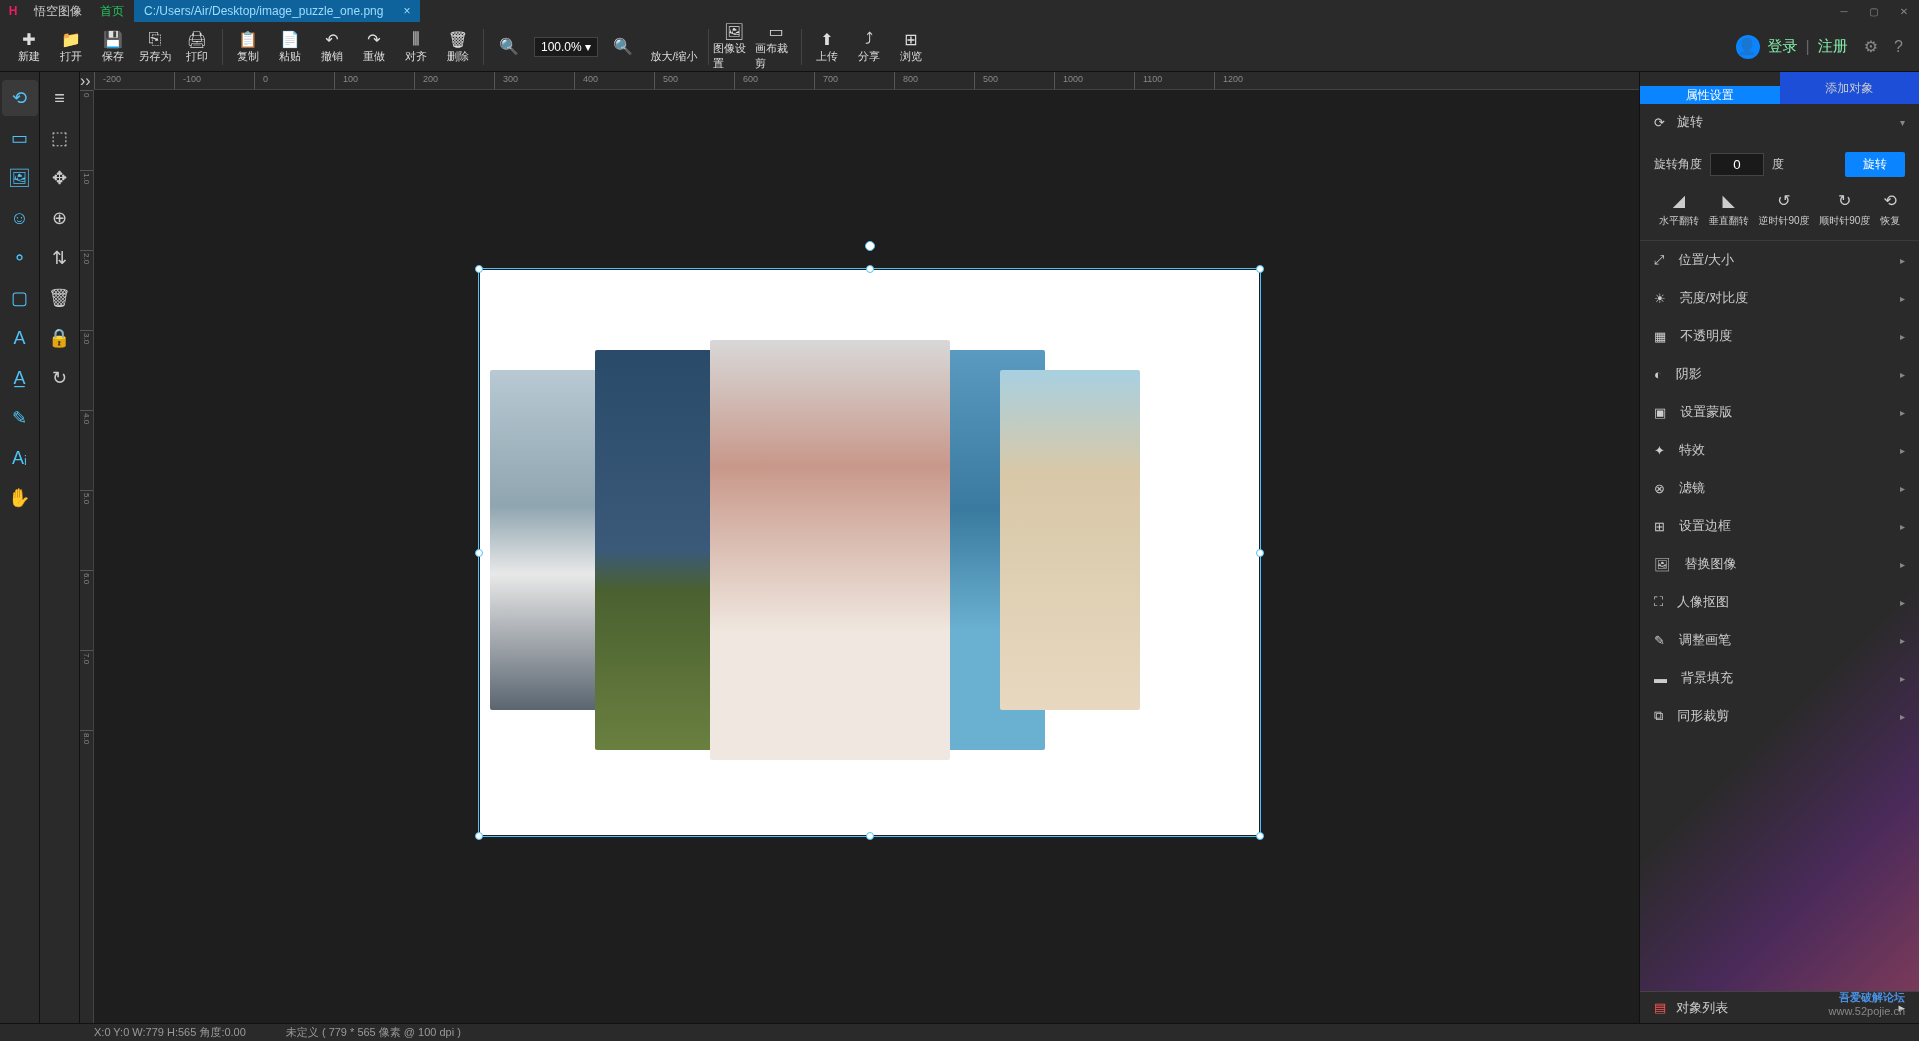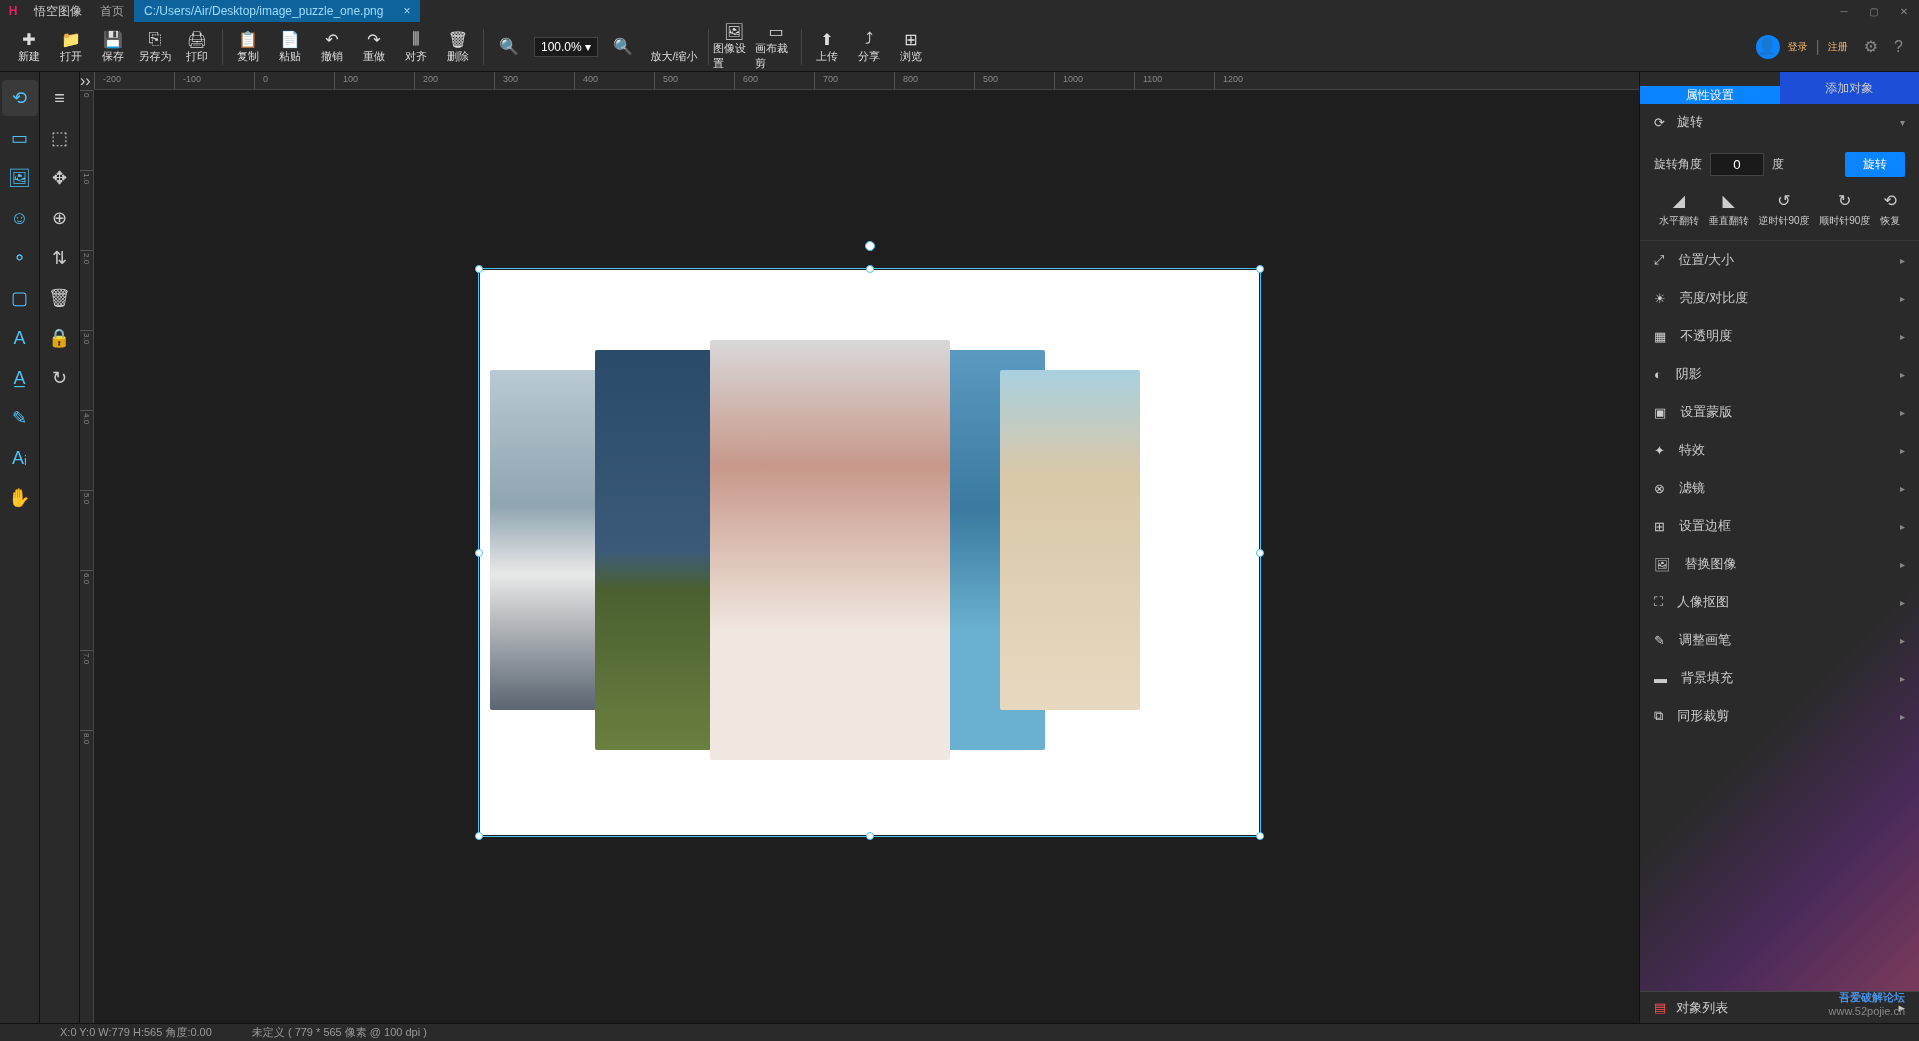--- a/index.html
+++ b/index.html
@@ -9,7 +9,7 @@
 .titlebar { height: 22px; background: #2a2a2a; display: flex; align-items: center; font-size: 12px; }
 .titlebar .logo { width: 18px; height: 18px; margin: 0 4px; display: flex; align-items: center; justify-content: center; color: #e91e63; font-weight: bold; }
 .titlebar .app-name { color: #ccc; padding: 0 8px; }
-.titlebar .tab-home { color: #a3a3a3; padding: 0 10px; }
+.titlebar .tab-home { color: #22c55e; padding: 0 10px; }
 .titlebar .tab-file { background: #0e639c; color: #9cdcfe; padding: 2px 10px; height: 100%; display: flex; align-items: center; position: relative; }
 .titlebar .tab-close { margin-left: 20px; color: #9cdcfe; cursor: pointer; }
 .titlebar .win-controls { margin-left: auto; display: flex; }

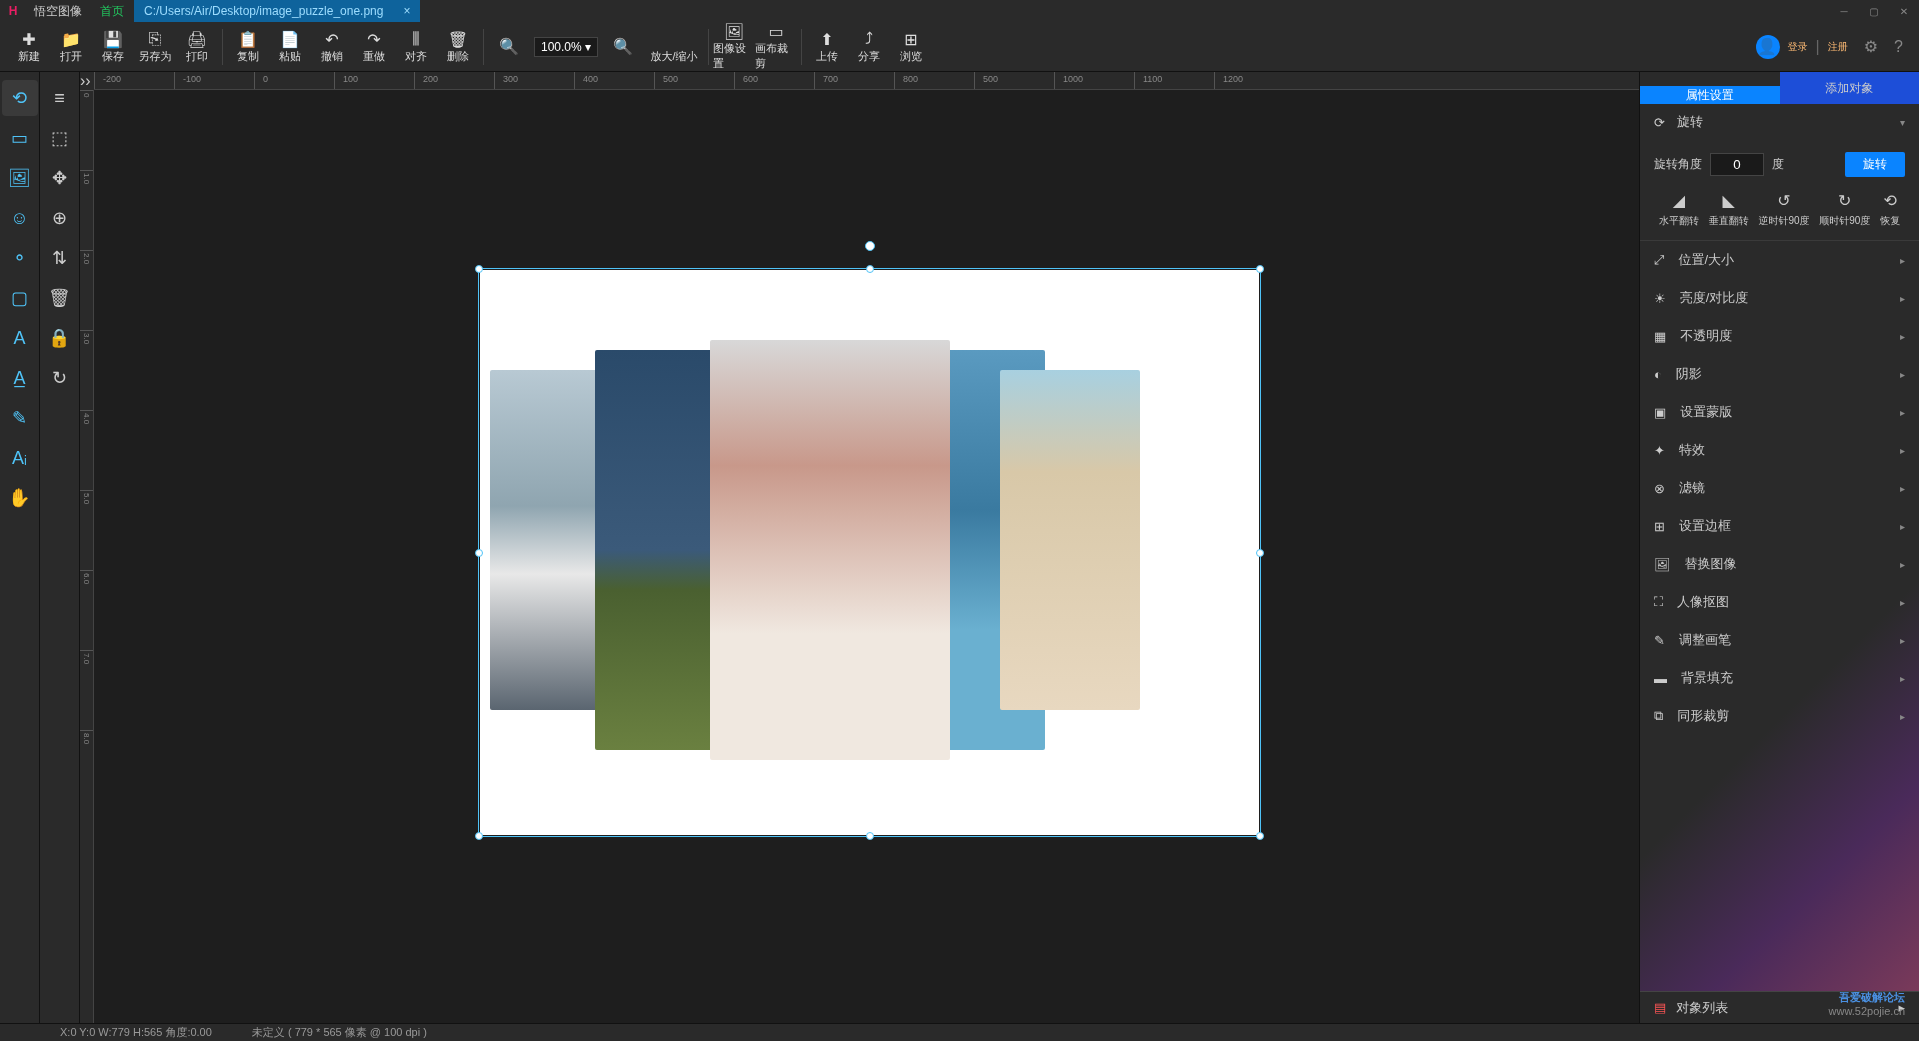--- a/index.html
+++ b/index.html
@@ -22,7 +22,7 @@
 .tb-sep { width: 1px; height: 36px; background: #444; margin: 0 4px; }
 .zoom-box { background: #1a1a1a; border: 1px solid #444; padding: 2px 6px; font-size: 12px; color: #fff; display: flex; align-items: center; margin: 0 4px; }
 .tb-right { margin-left: auto; display: flex; align-items: center; gap: 8px; }
-.login-link { color: #fdba74; font-size: 10px; text-align: center; }
+.login-link { color: #86efac; font-size: 15px; text-align: center; }
 .avatar { width: 24px; height: 24px; border-radius: 50%; background: #0a84ff; display: flex; align-items: center; justify-content: center; }
 
 

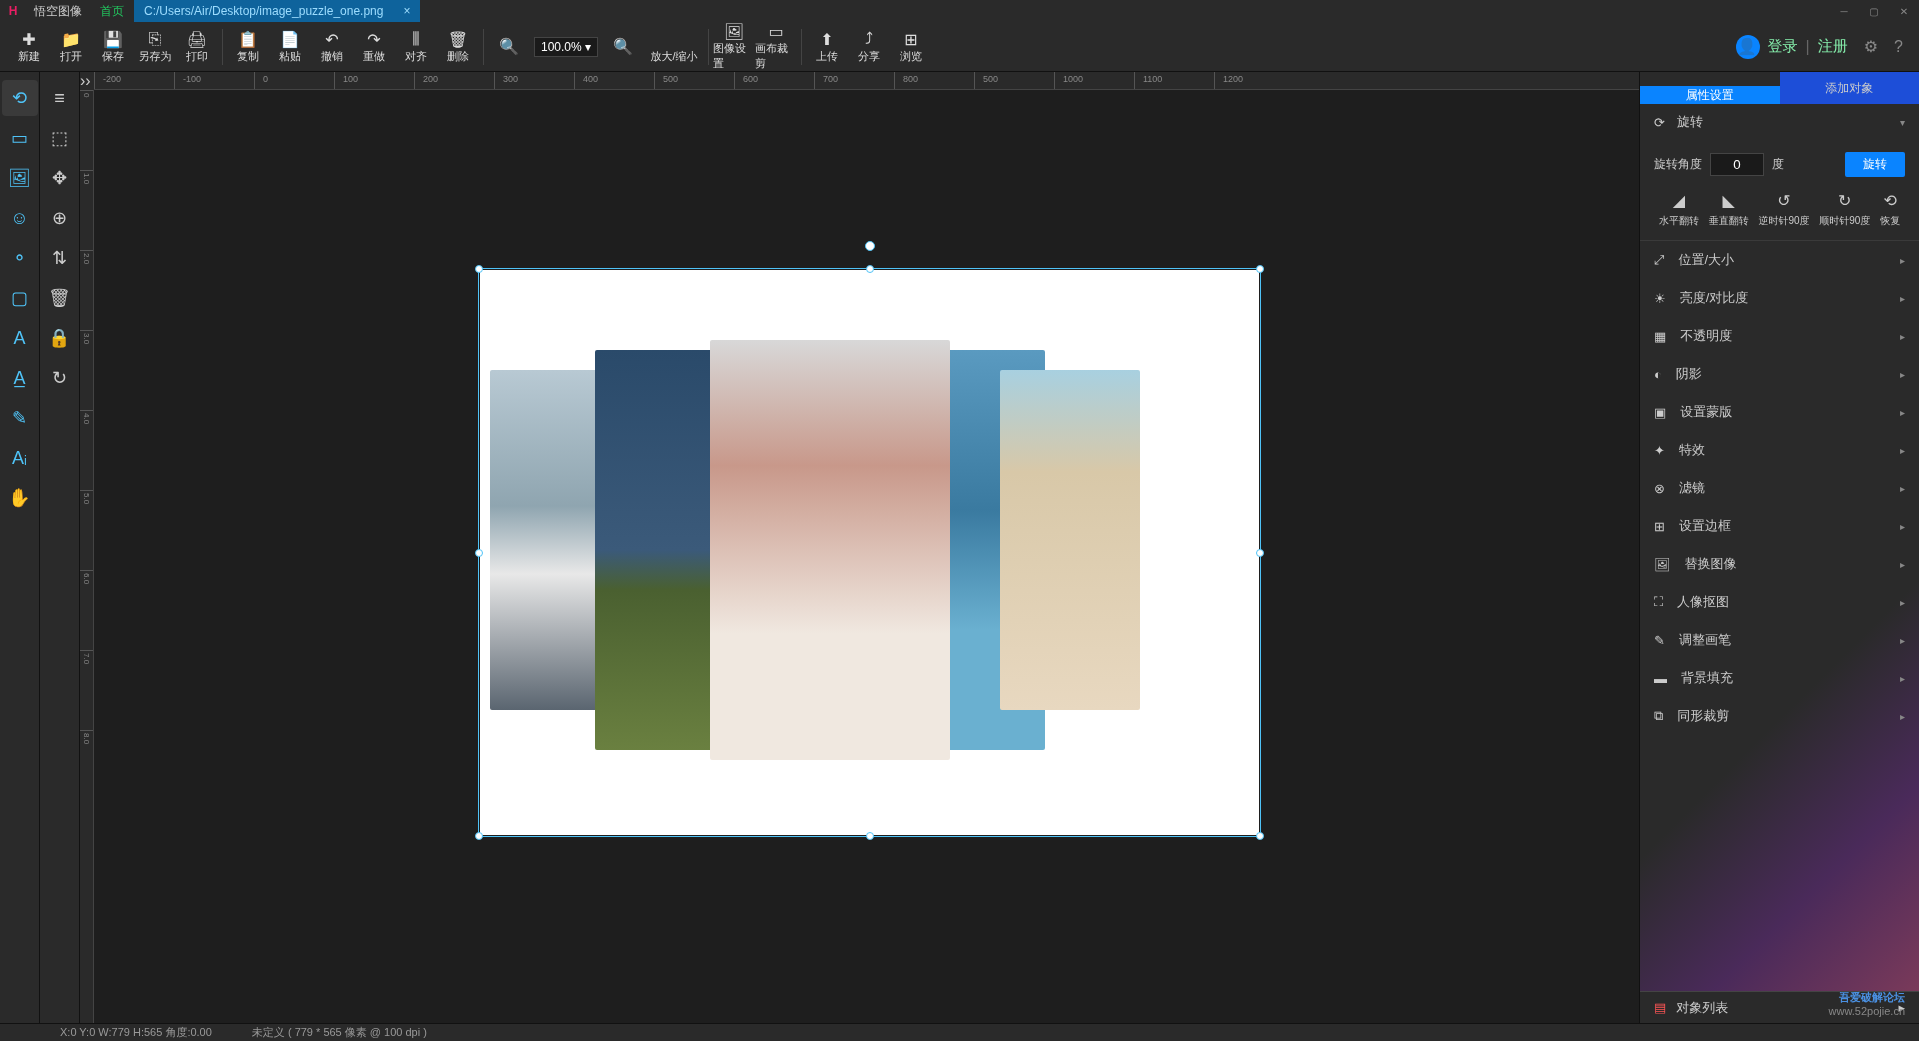--- a/index.html
+++ b/index.html
@@ -76,7 +76,7 @@
 .rp-obj-head { height: 32px; display: flex; align-items: center; padding: 0 14px; font-size: 13px; gap: 10px; background: #2a2a2a; border-top: 1px solid #444; }
 
 
-.statusbar { height: 18px; background: #2a2a2a; display: flex; align-items: center; font-size: 11px; color: #999; padding: 0 60px; gap: 40px; border-top: 1px solid #111; }
+.statusbar { height: 18px; background: #2a2a2a; display: flex; align-items: center; font-size: 11px; color: #999; padding: 0 94px; gap: 40px; border-top: 1px solid #111; }
 .watermark { position: absolute; bottom: 24px; right: 14px; font-size: 11px; color: #888; text-align: right; margin-top: 32px; }
 .watermark .wm1 { color: #4a90e2; font-weight: bold; }
 

